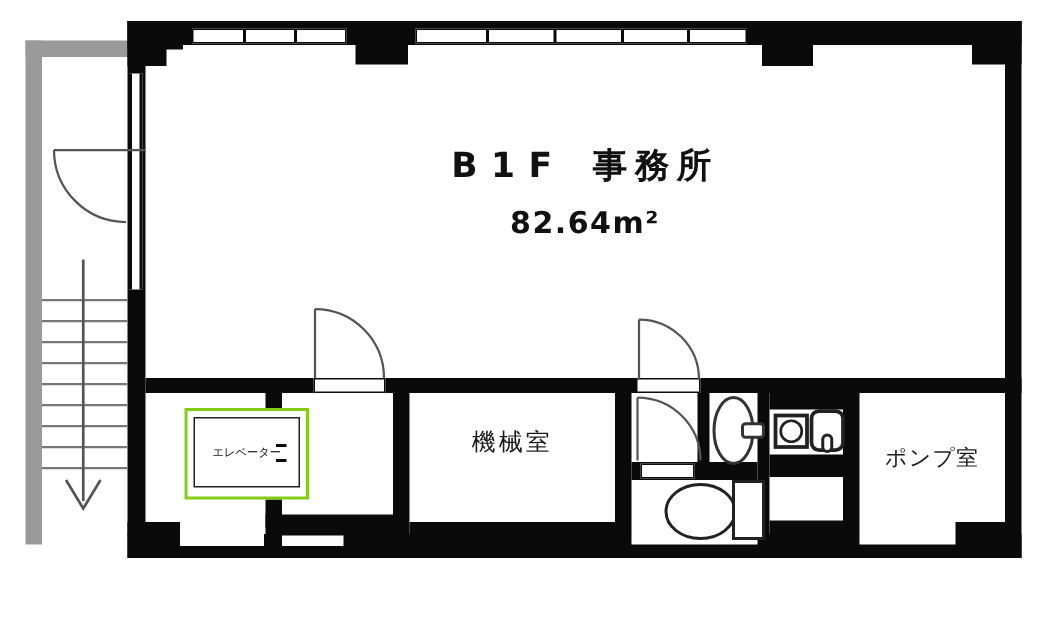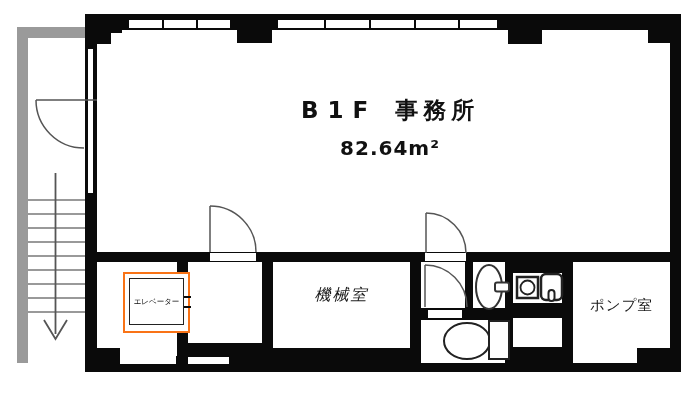--- a/index.html
+++ b/index.html
@@ -20,8 +20,8 @@
   #title-line .ul{letter-spacing:5px;}
   #area-line{position:absolute;left:210px;top:136px;width:360px;text-align:center;
              font-size:20px;font-weight:600;letter-spacing:1px;}
-  #ev-outer{position:absolute;left:123px;top:272px;width:67px;height:61px;background:#fff;
-            border:2px solid #f97316;box-sizing:border-box;text-decoration:underline;}
+  #ev-outer{position:absolute;left:123px;top:272px;width:83px;height:61px;background:#fff;
+            border:2px solid #84cc16;box-sizing:border-box;text-decoration:underline;}
   #ev-inner{position:absolute;left:4px;top:4px;right:4px;bottom:6px;border:1.5px solid #222;
             box-sizing:border-box;display:flex;align-items:center;justify-content:center;
             font-size:7.5px;white-space:nowrap;overflow:hidden;color:#111;}

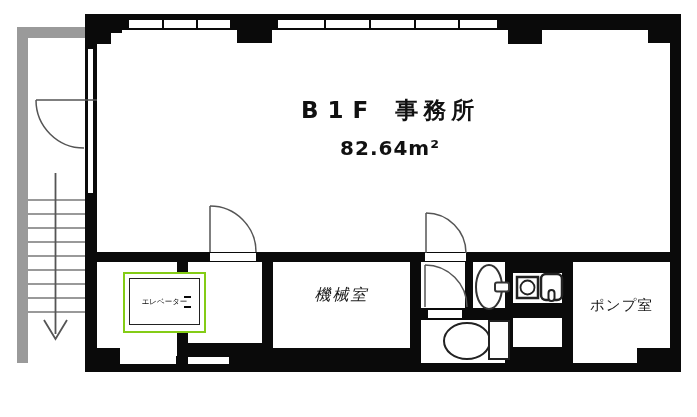--- a/index.html
+++ b/index.html
@@ -95,7 +95,7 @@
     <span class="fl">B1F</span><span class="ul">事務所</span>
   </div>
   <div id="area-line">82.64m²</div>
-  <div class="room-label" style="left:273px;top:262px;width:137px;height:67px;font-size:16px;letter-spacing:2px;font-style:italic;">機械室</div>
+  <div class="room-label" style="left:273px;top:262px;width:137px;height:67px;font-size:16px;letter-spacing:2px;">機械室</div>
   <div class="room-label" style="left:573px;top:262px;width:97px;height:86px;font-size:14.5px;letter-spacing:1px;">ポンプ室</div>
 
   <svg width="697" height="417" viewBox="0 0 697 417">

